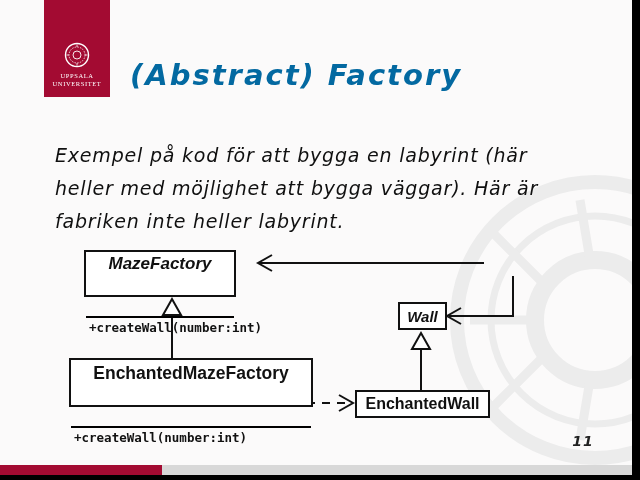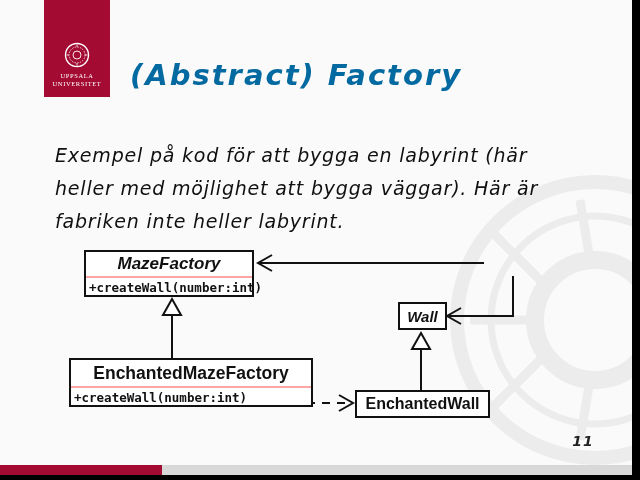--- a/index.html
+++ b/index.html
@@ -52,7 +52,7 @@
     font-family:"DejaVu Sans Mono", monospace;font-weight:bold;
     font-size:12.5px;color:#111;padding:2px 3px 1px 3px;white-space:nowrap;
   }
-  #box-mazefactory{left:84px;top:250px;width:170px;height:47px;}
+  #box-mazefactory{left:84px;top:250px;width:152px;height:47px;}
   #box-mazefactory .uml-name{font-size:17px;height:24px;}
   #box-client{left:484px;top:248px;width:58px;height:28px;}
   #box-client .uml-name{font-size:15px;height:24px;}

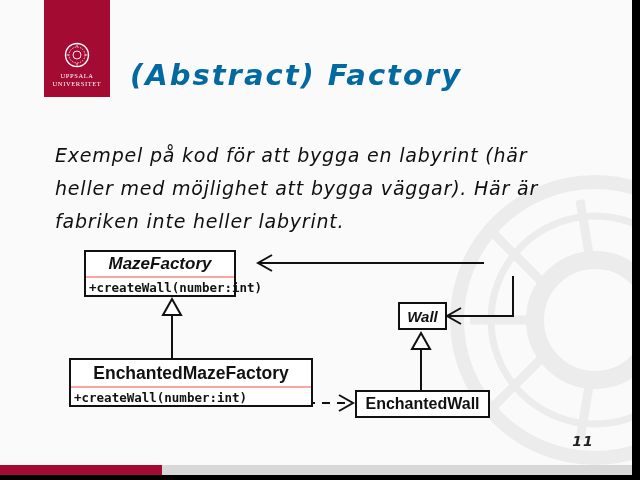--- a/index.html
+++ b/index.html
@@ -48,9 +48,9 @@
   }
   .uml-name.abstract{font-style:italic;}
   .uml-methods{
-    border-top:2px solid #fca5a5;
+    border-top:2px solid #000000;
     font-family:"DejaVu Sans Mono", monospace;font-weight:bold;
-    font-size:12.5px;color:#111;padding:2px 3px 1px 3px;white-space:nowrap;
+    font-size:12.5px;color:#111;padding:2px 3px 1px 3px;white-space:nowrap;margin-top:40px;
   }
   #box-mazefactory{left:84px;top:250px;width:152px;height:47px;}
   #box-mazefactory .uml-name{font-size:17px;height:24px;}

